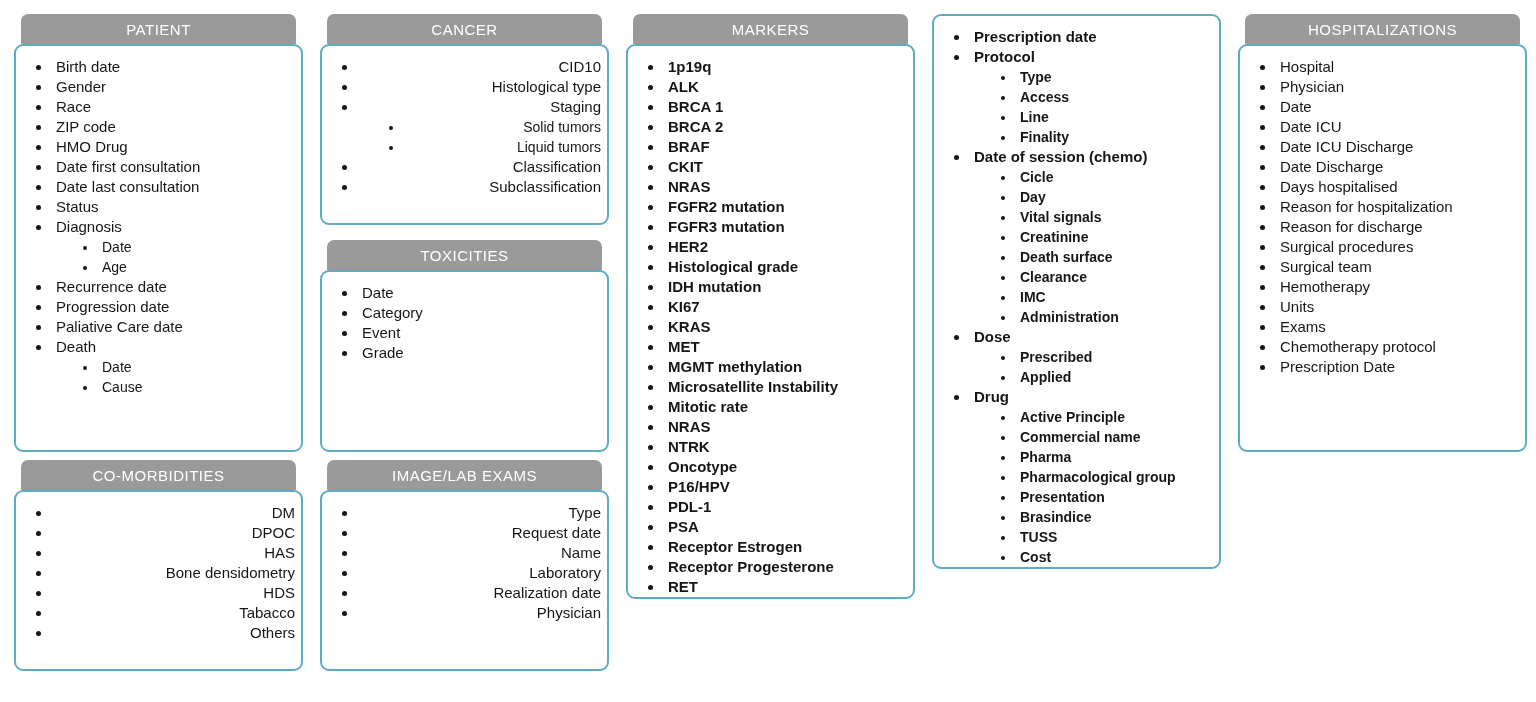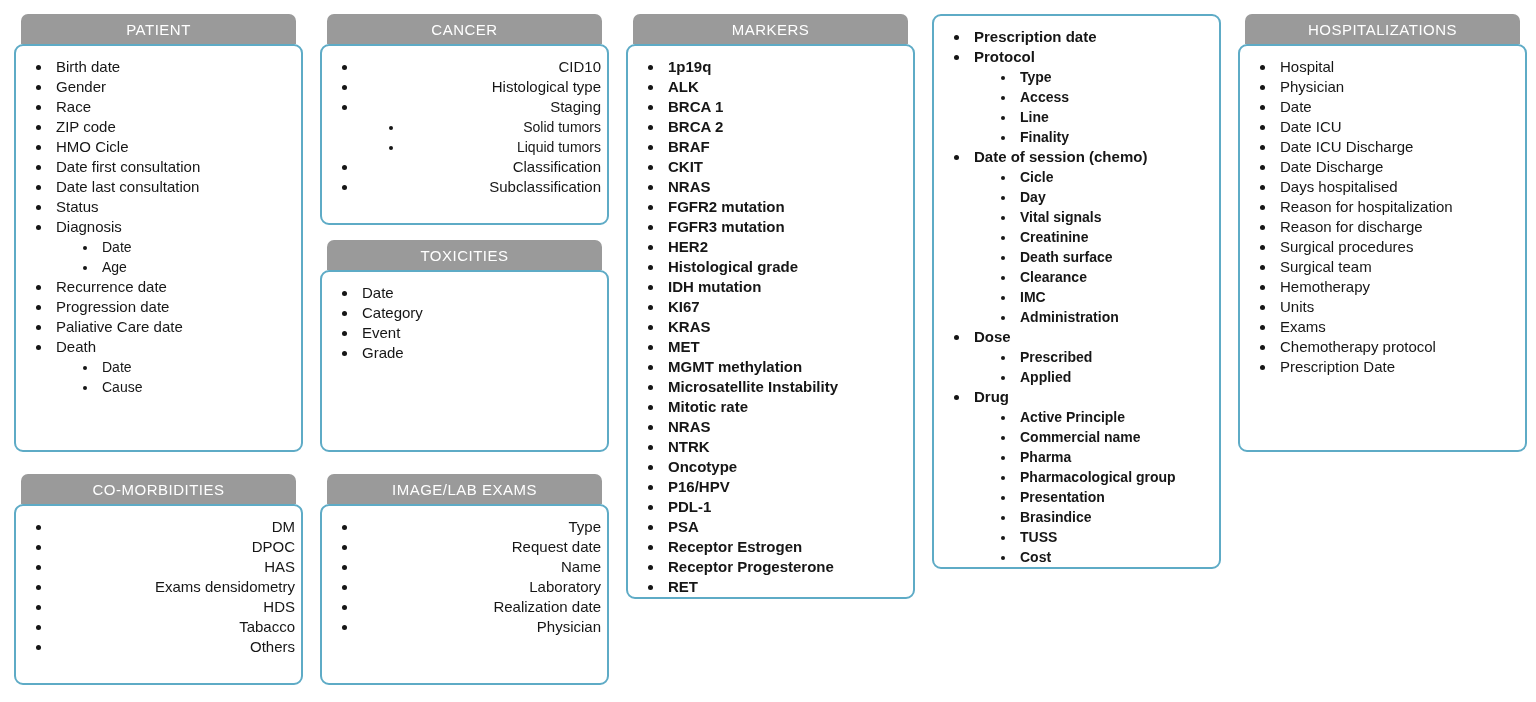--- a/index.html
+++ b/index.html
@@ -83,7 +83,7 @@
             <li><span>Gender</span></li>
             <li><span>Race</span></li>
             <li><span>ZIP code</span></li>
-            <li><span>HMO Cicle</span></li>
+            <li><span>HMO Drug</span></li>
             <li><span>Date first consultation</span></li>
             <li><span>Date last consultation</span></li>
             <li><span>Status</span></li>

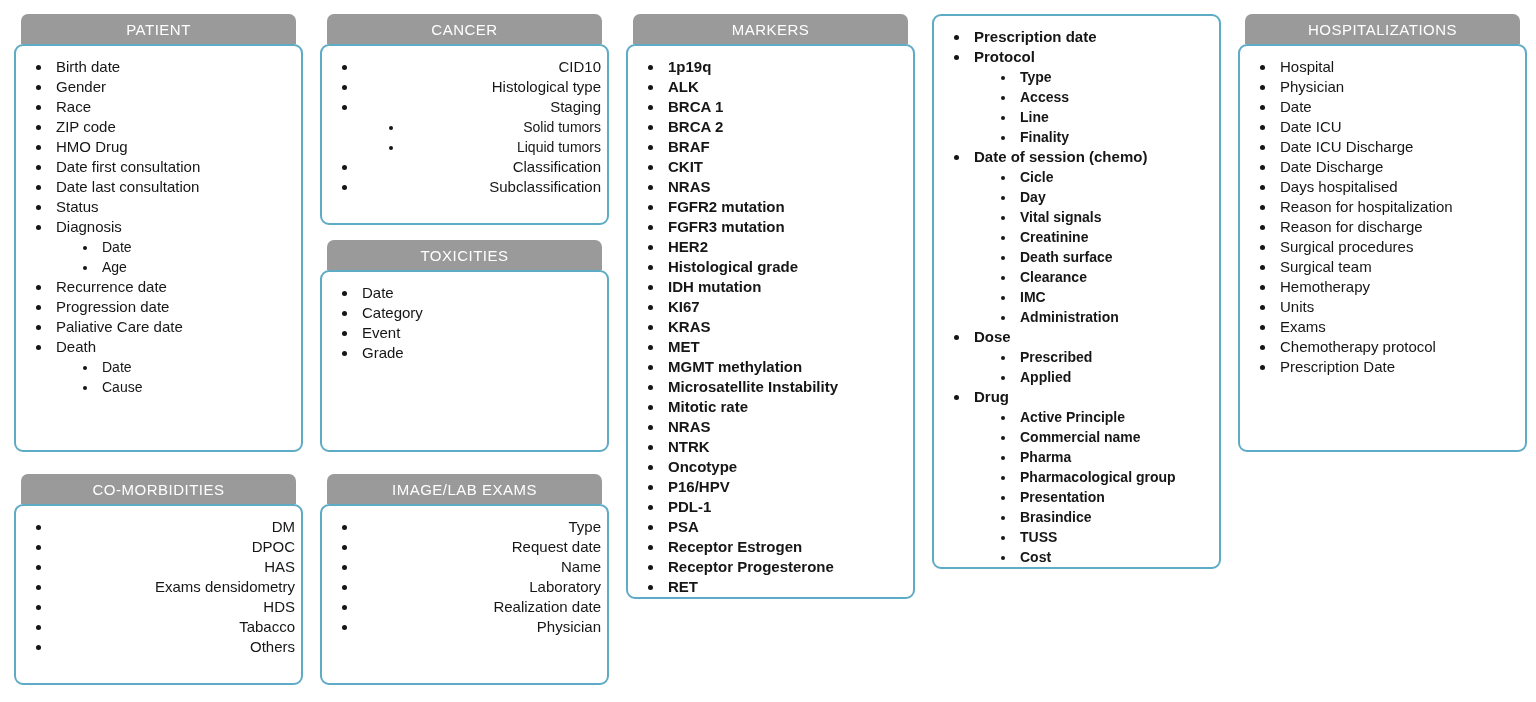--- a/index.html
+++ b/index.html
@@ -28,7 +28,7 @@
     flex: 0 0 289px;
   }
   .panel { width: 100%; }
-  .gap-23 { margin-top: 22px; }
+  .gap-23 { margin-top: 8px; }
   .gap-15 { margin-top: 15px; }
   .panel-header {
     height: 30px;

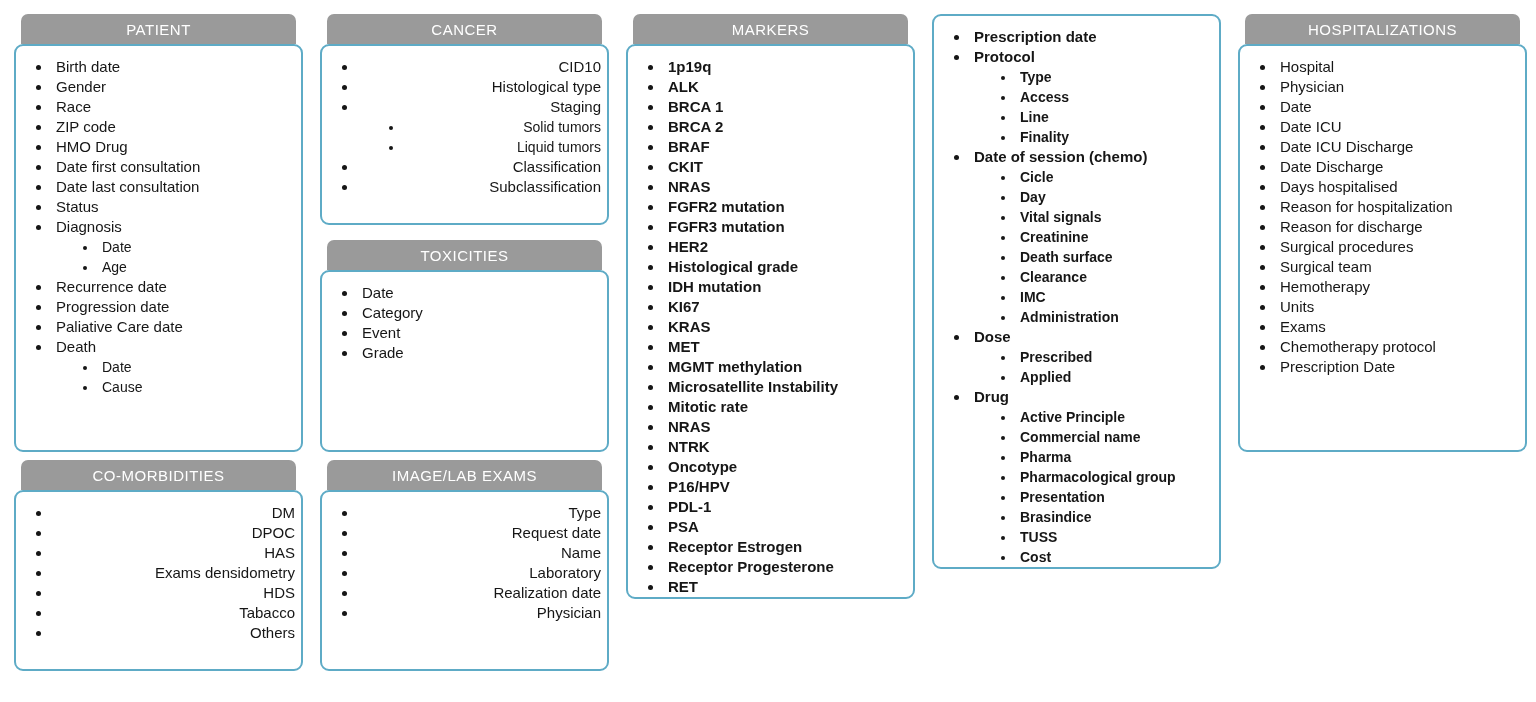--- a/index.html
+++ b/index.html
@@ -108,7 +108,7 @@
             <li><span>DM</span></li>
             <li><span>DPOC</span></li>
             <li><span>HAS</span></li>
-            <li><span>Exams densidometry</span></li>
+            <li><span>Bone densidometry</span></li>
             <li><span>HDS</span></li>
             <li><span>Tabacco</span></li>
             <li><span>Others</span></li>

